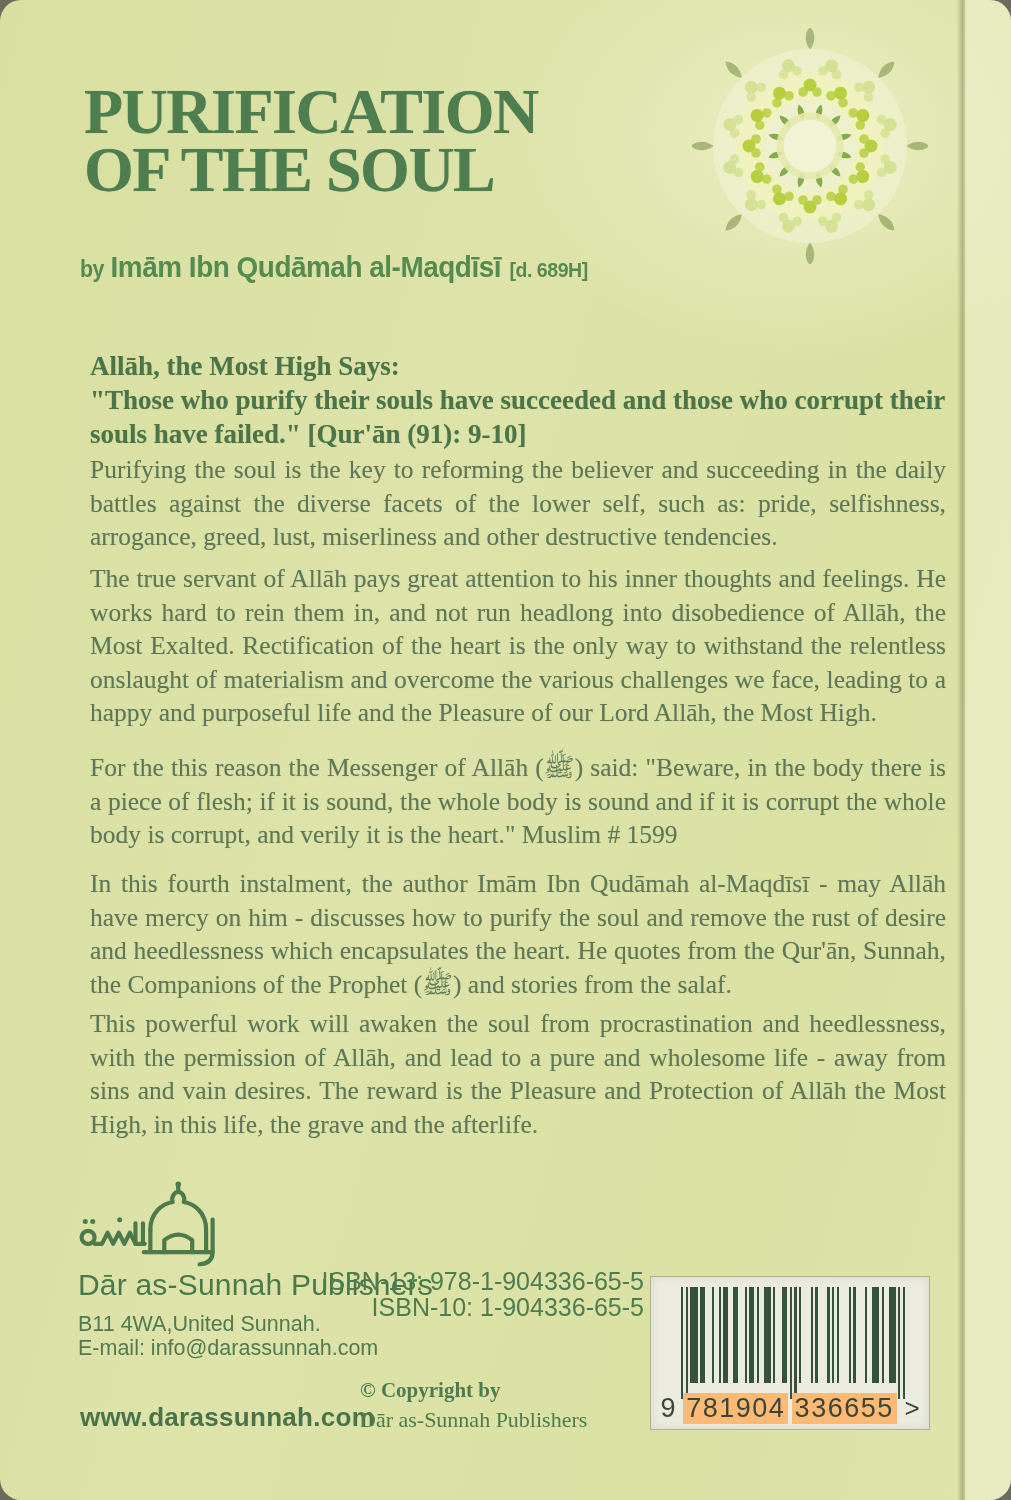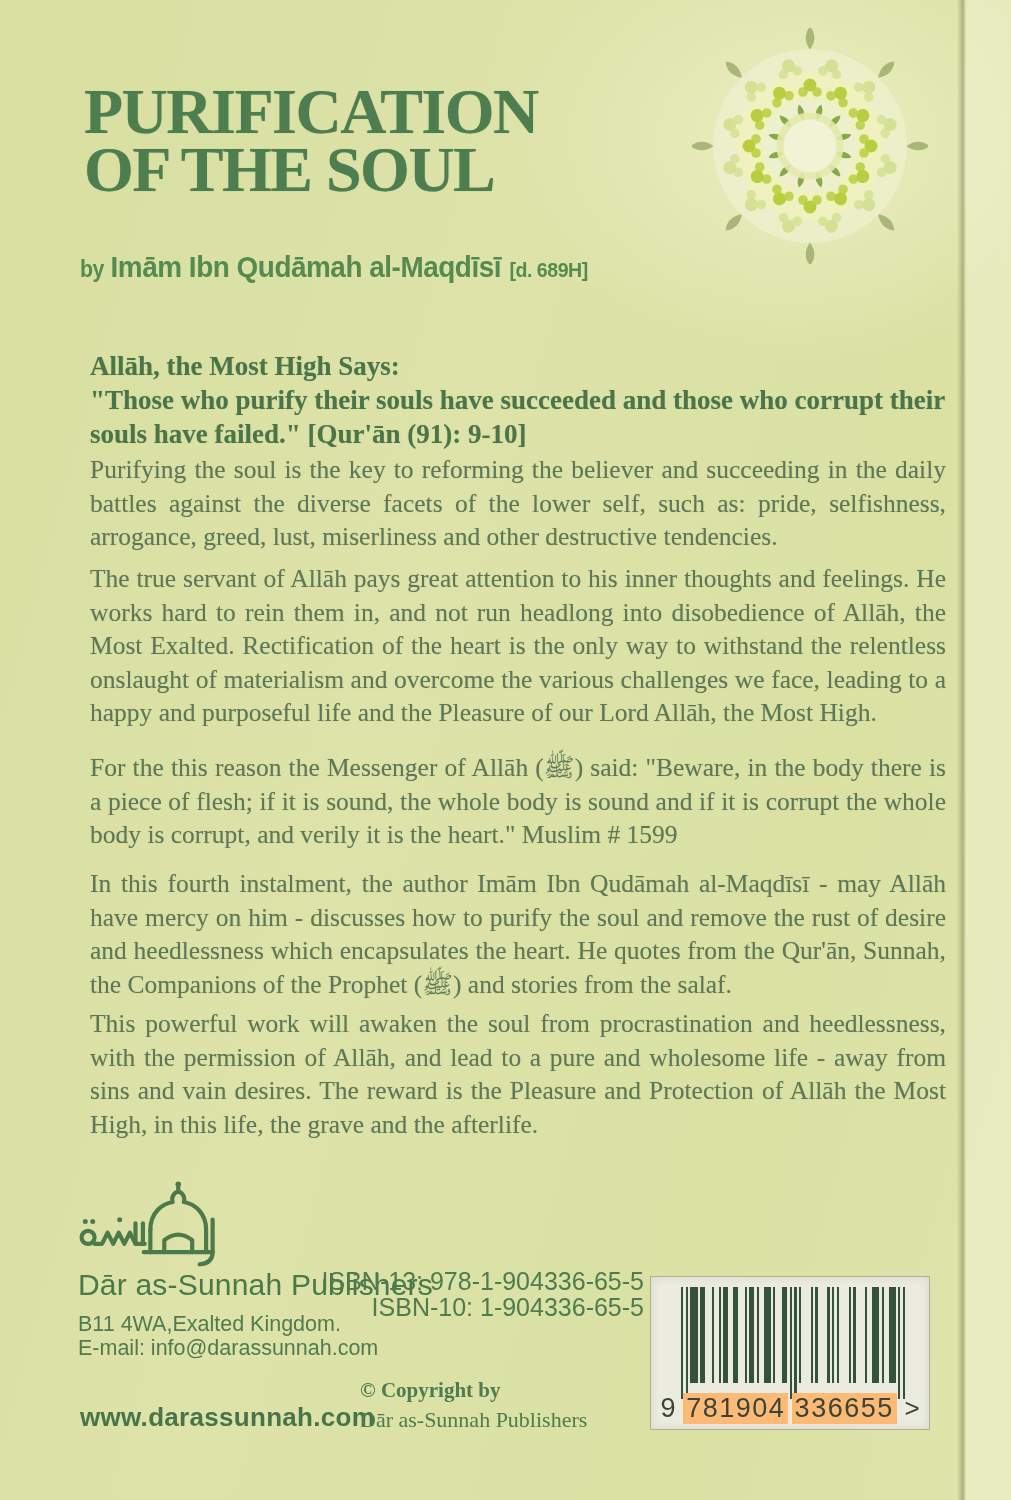--- a/index.html
+++ b/index.html
@@ -9,6 +9,7 @@
     background:
       radial-gradient(420px 320px at 810px 140px, rgba(246,248,216,.55), rgba(246,248,216,0) 70%),
       linear-gradient(105deg,#d8dfa0 0%,#dde3a9 40%,#dae1a3 75%,#dfe4ac 100%);
+    border-radius: 21px;
   }
   
   .title{

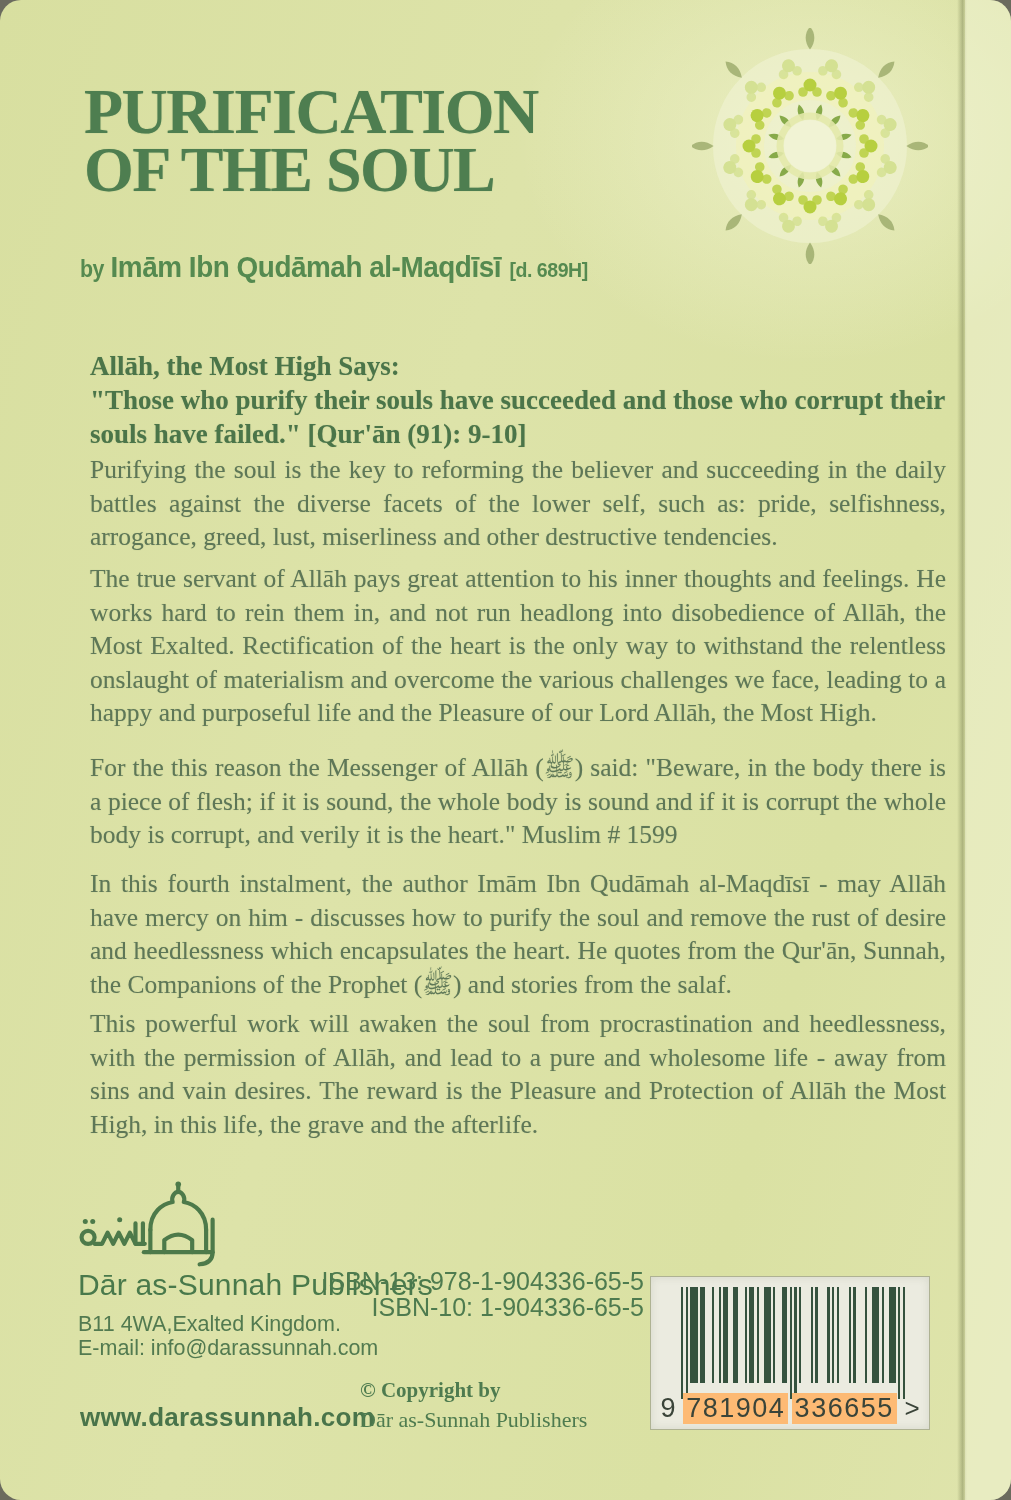--- a/index.html
+++ b/index.html
@@ -202,7 +202,7 @@
 
   <div class="pub-name">Dār as-Sunnah Publishers</div>
   <div class="address">
-    <div>B11 4WA,Exalted Kingdom.</div>
+    <div>B11 4WA,United Sunnah.</div>
     <div>E-mail: info@darassunnah.com</div>
   </div>
   <div class="website">www.darassunnah.com</div>

